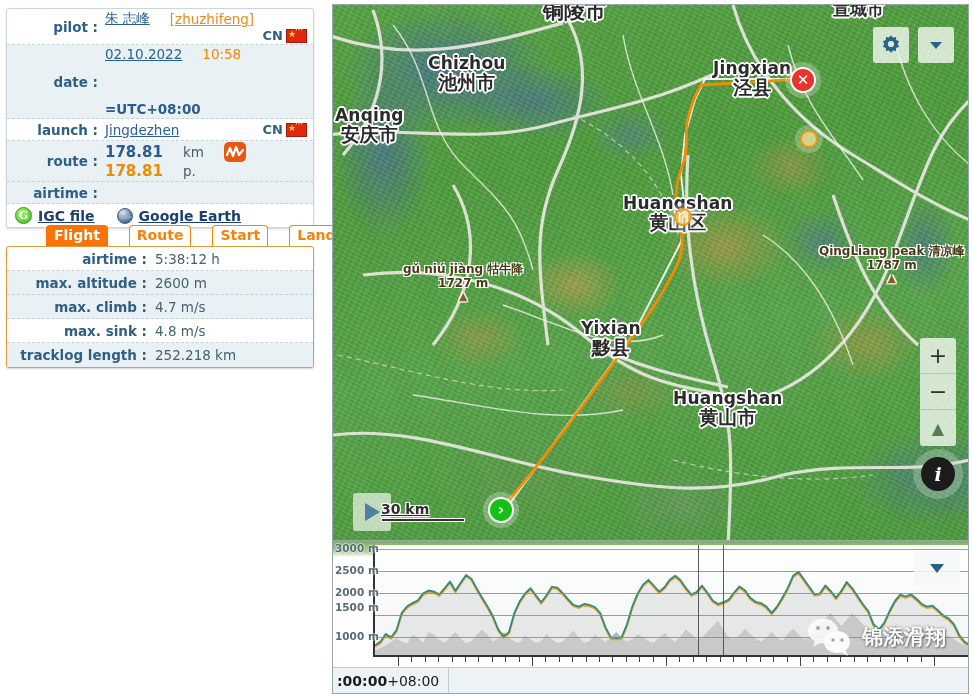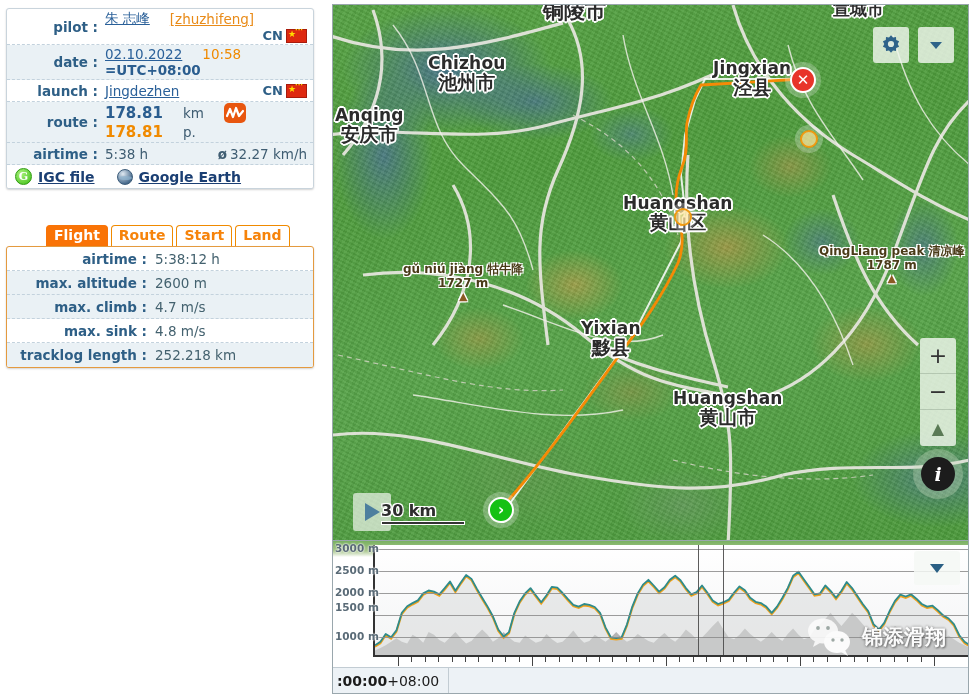--- a/index.html
+++ b/index.html
@@ -76,7 +76,7 @@
     content: "···"; position: absolute; left: 8px; top: -4px;
     color: #ffde00; font-size: 7px; letter-spacing: 0px;
   }
-  .date-line2 { width: 100%; font-weight: bold; color: #2a5d8f; font-size: 13.5px; }
+  .date-line2 { width: 100%; font-weight: bold; color: #2a5d8f; font-size: 13.5px; margin-top: 39px; }
 
   .route-icon {
     display: inline-block;

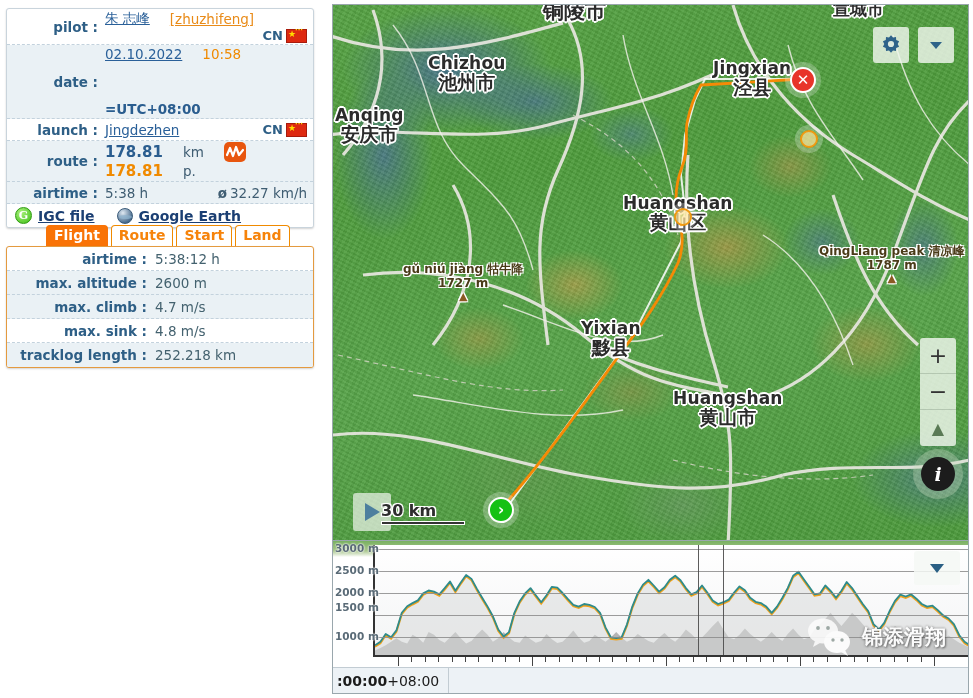--- a/index.html
+++ b/index.html
@@ -408,13 +408,6 @@
 
       <div class="irow alt">
         <div class="ilabel">airtime :</div>
-        <div class="ival">
-          <span>5:38 h</span>
-          <span style="margin-left:auto;display:flex;gap:3px;align-items:center">
-            <b>ø</b>
-            <span>32.27 km/h</span>
-          </span>
-        </div>
       </div>
 
       <div class="dl-row">

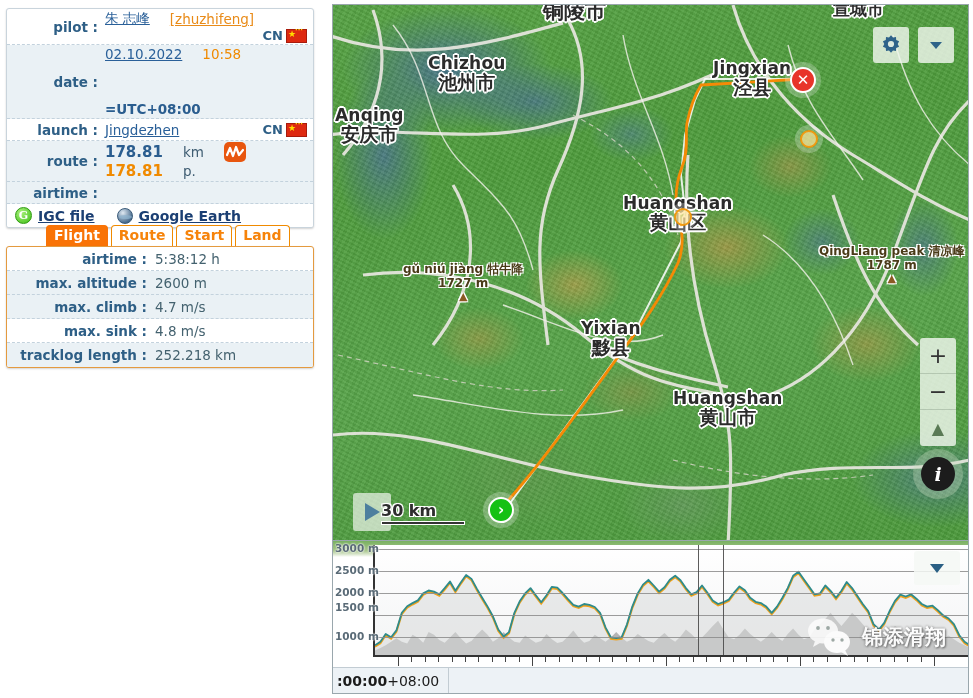--- a/index.html
+++ b/index.html
@@ -114,7 +114,7 @@
   
   #tabs {
     position: absolute; left: 46px; top: 225px;
-    display: flex; gap: 3px; align-items: flex-end;
+    display: flex; gap: 21px; align-items: flex-end;
   }
   .tab {
     font-size: 14px; font-weight: bold;

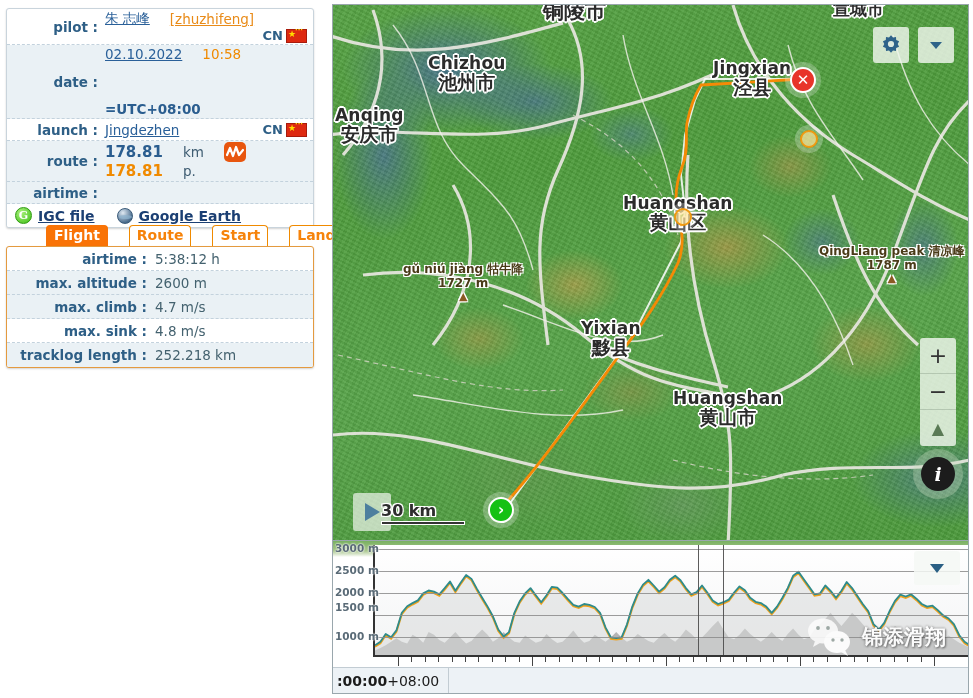--- a/index.html
+++ b/index.html
@@ -254,8 +254,9 @@
   }
   #scalebar {
     position: absolute; left: 48px; top: 496px;
-    color: #2d2d2d; font-size: 16px; font-weight: bold;
+    color: #2d2d2d; font-size: 14px; font-weight: bold;
     text-shadow: -1.2px -1.2px 0 #fff,1.2px -1.2px 0 #fff,-1.2px 1.2px 0 #fff,1.2px 1.2px 0 #fff;
+    text-decoration: underline;
   }
   #scalebar .bar { display:block; height:4px; background:#333; border:1px solid #fff; margin-top:1px; width:84px;}
 

